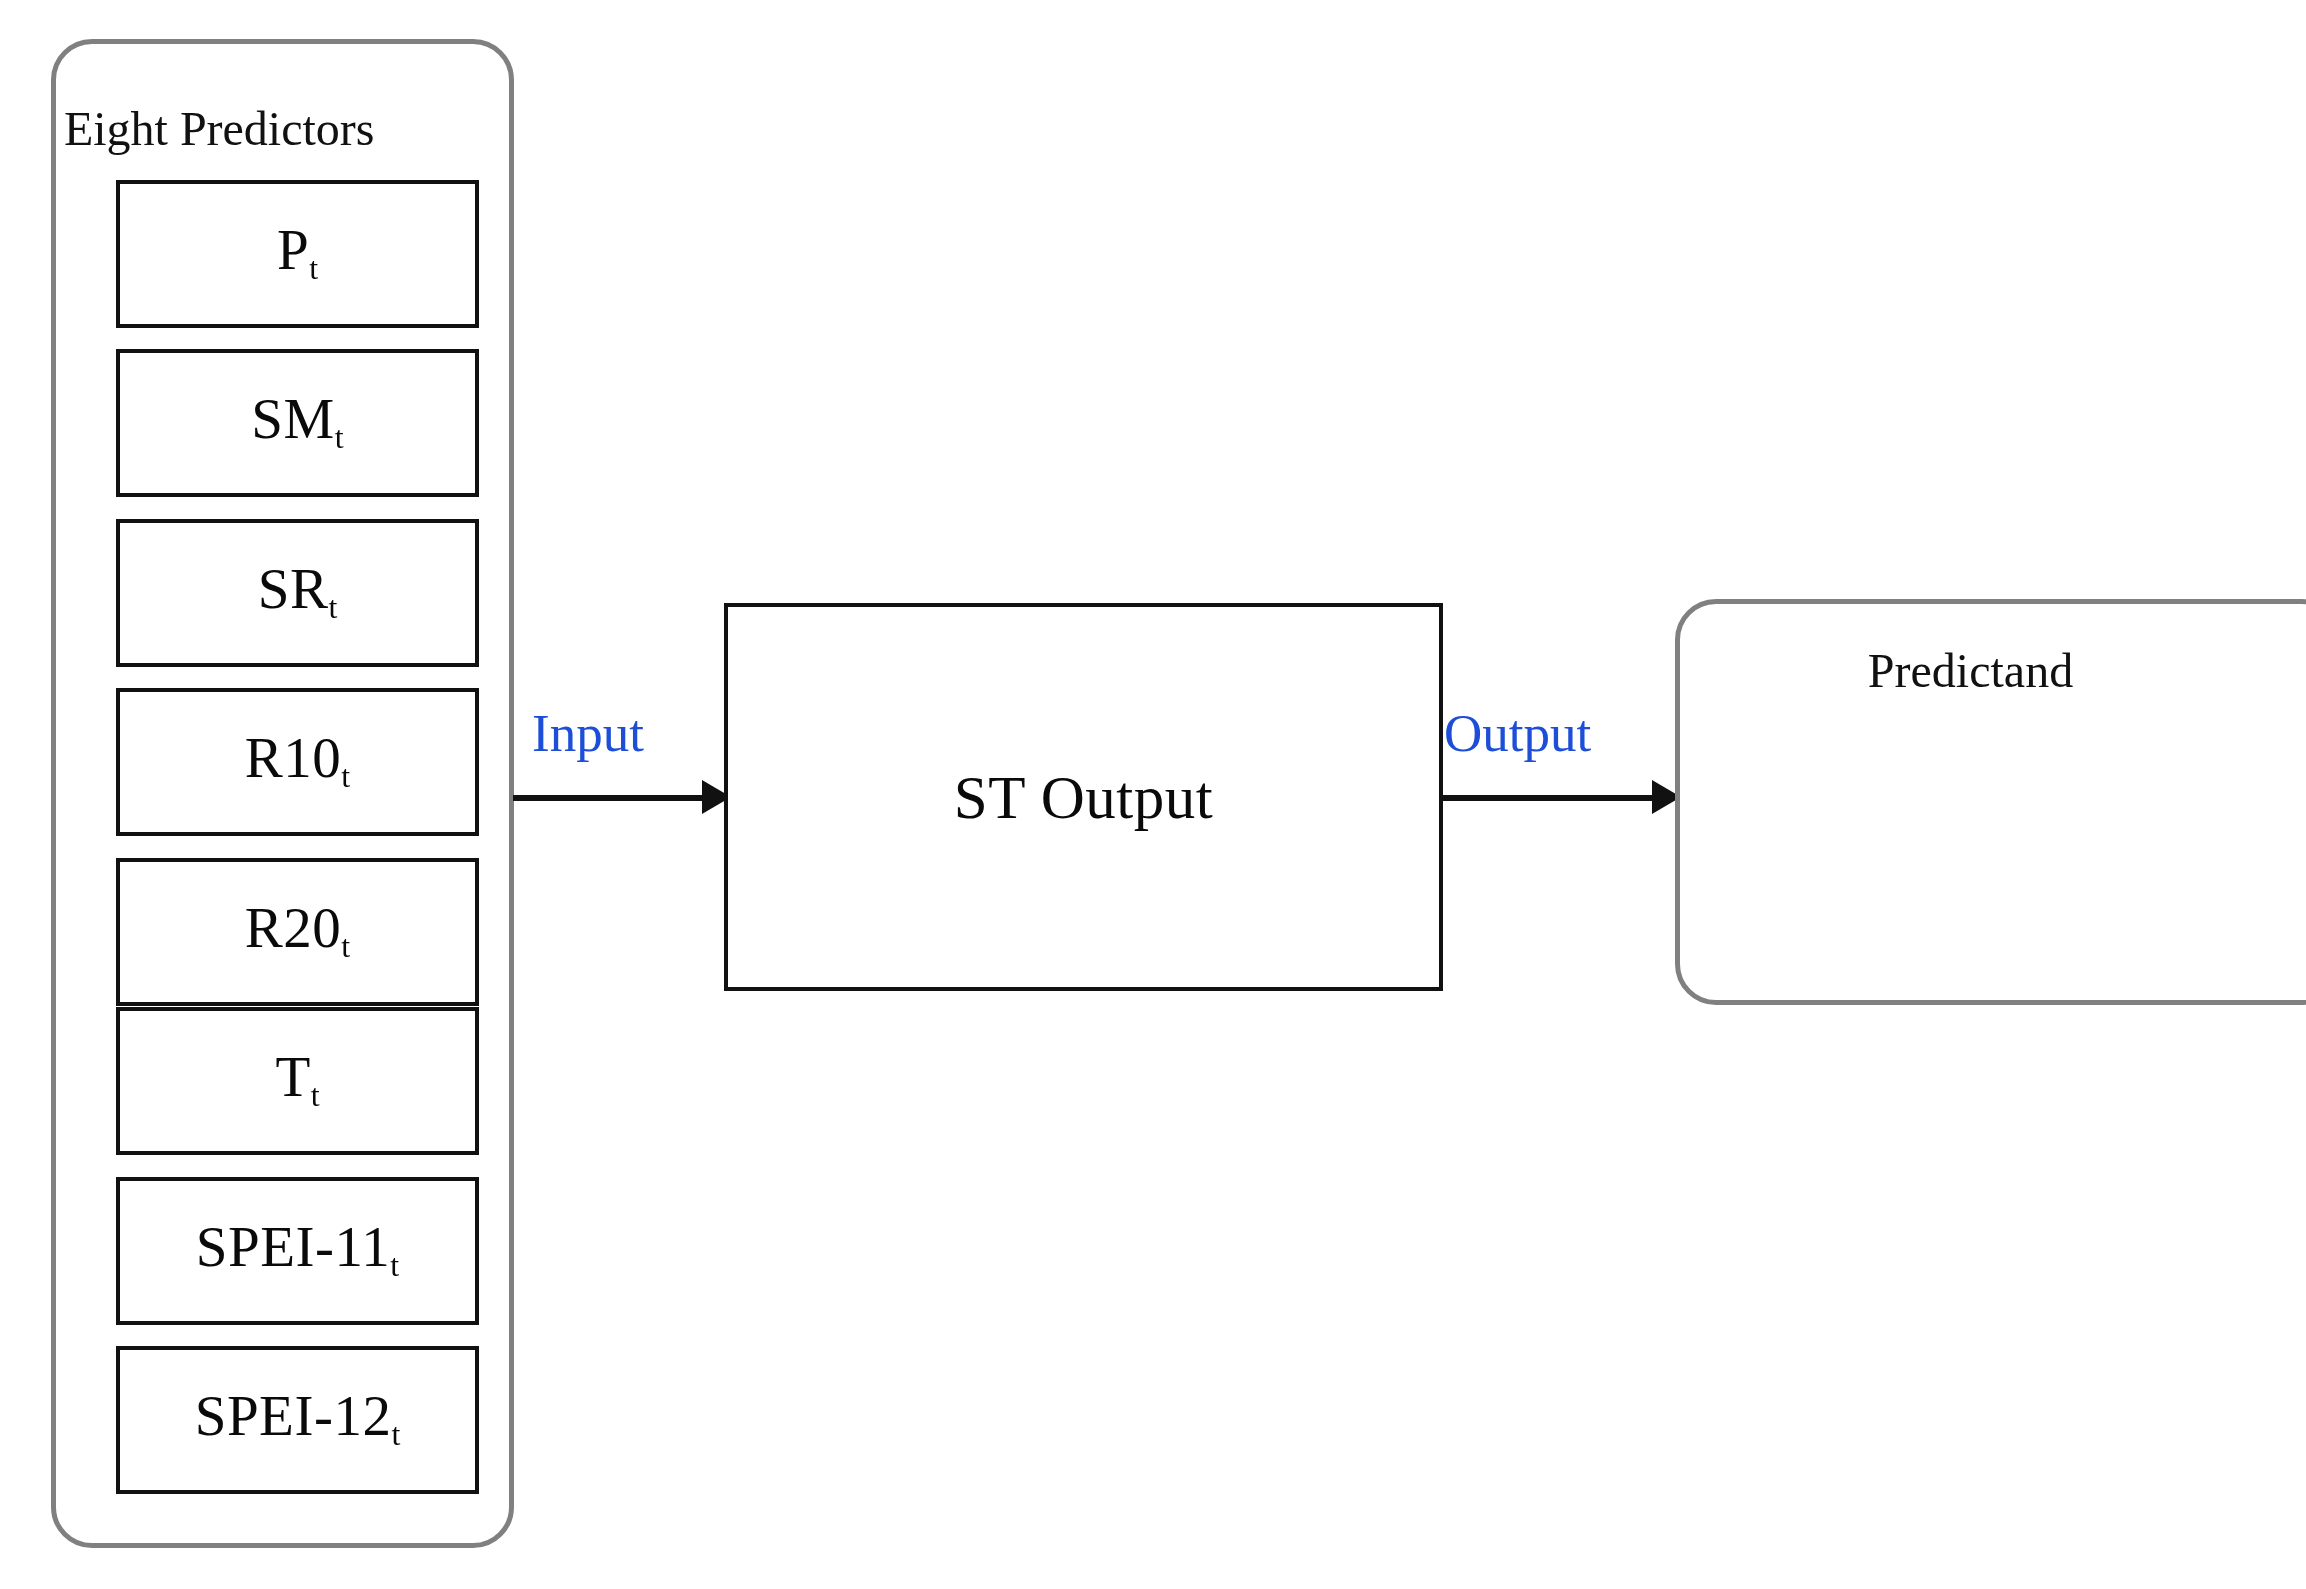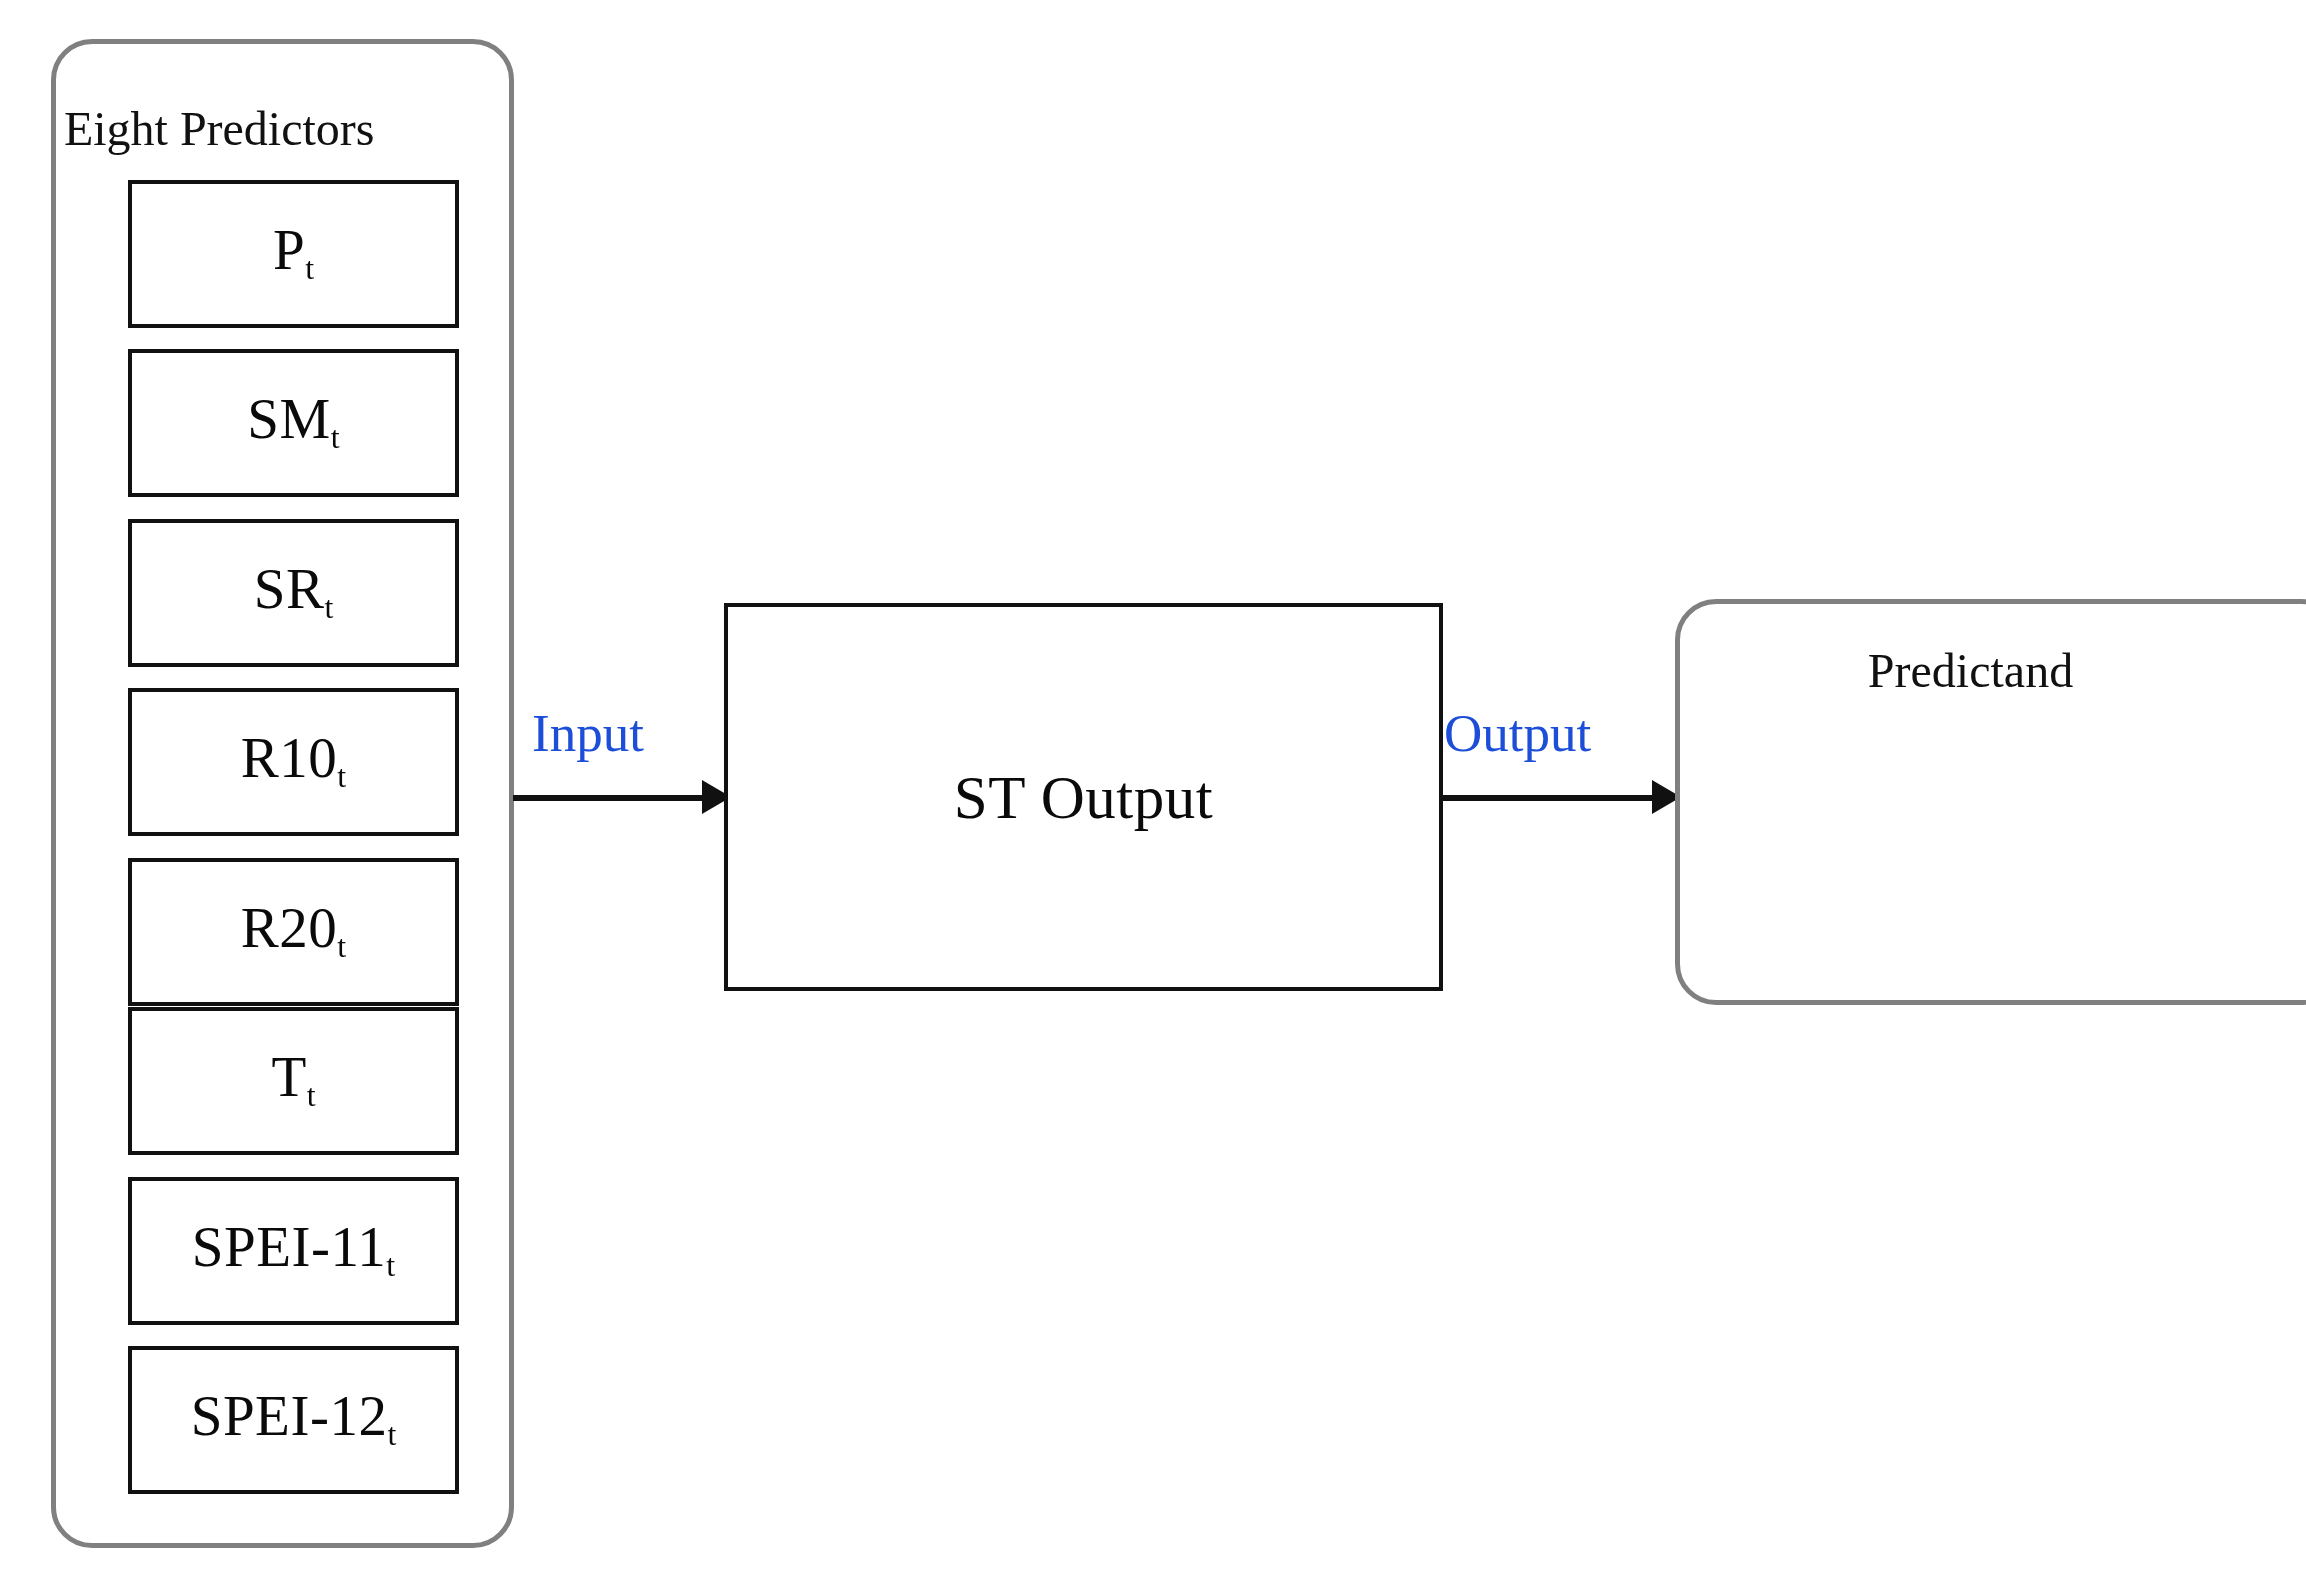--- a/index.html
+++ b/index.html
@@ -54,7 +54,7 @@
   }
 
   
-  .pred-box{left:72px;width:331px;height:148px;}
+  .pred-box{left:60px;width:363px;height:148px;}
 
   
   #model-box{

